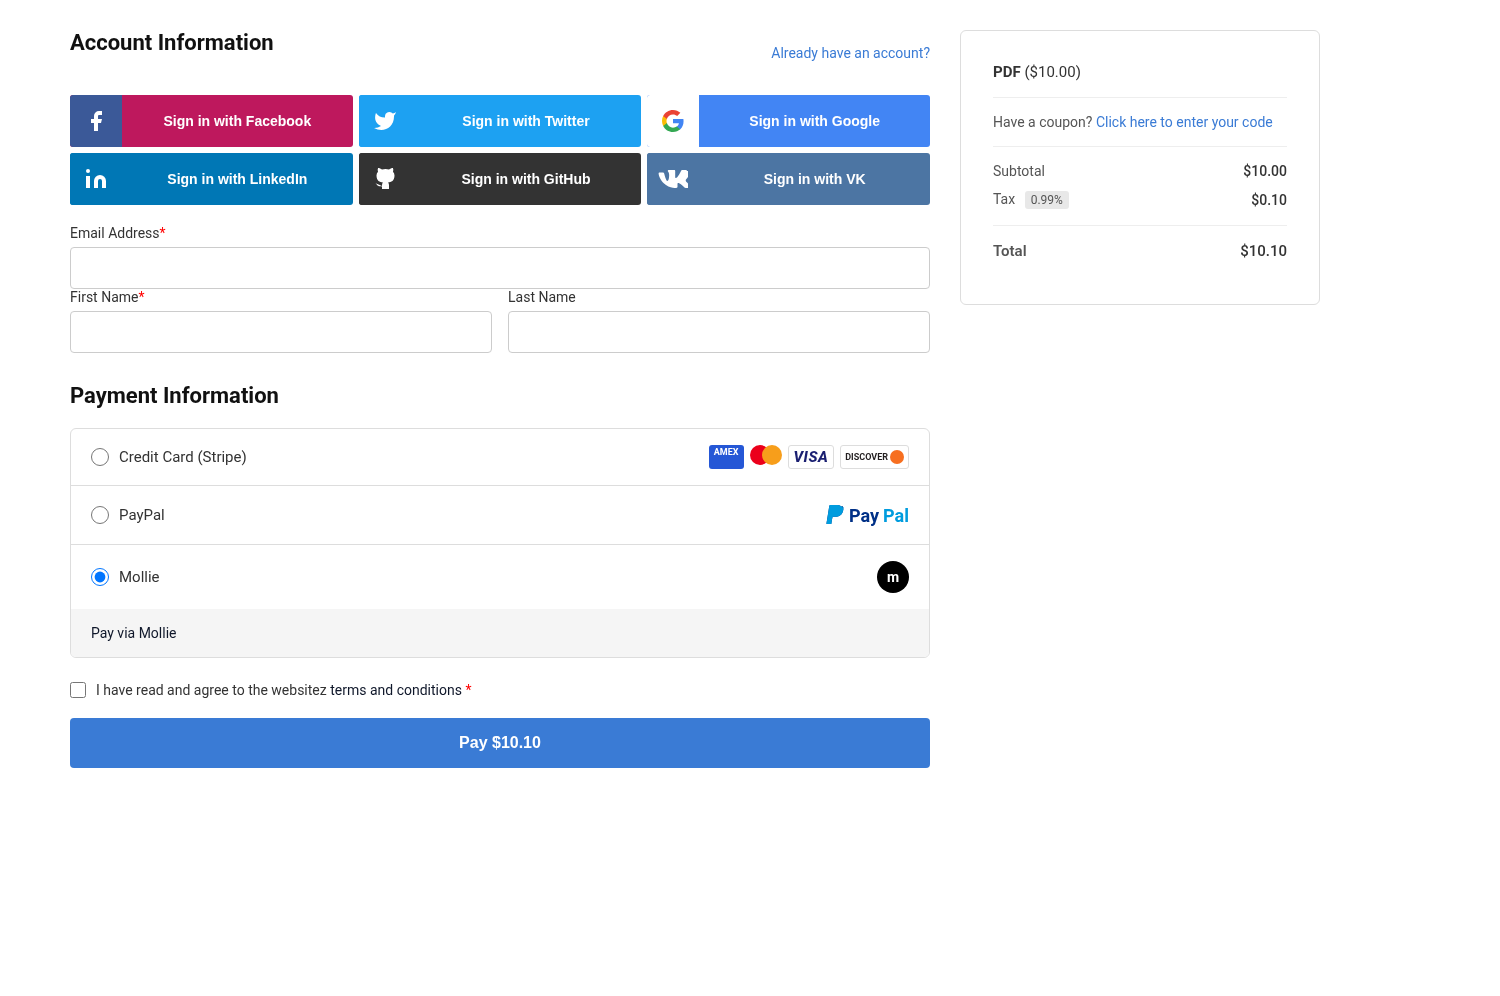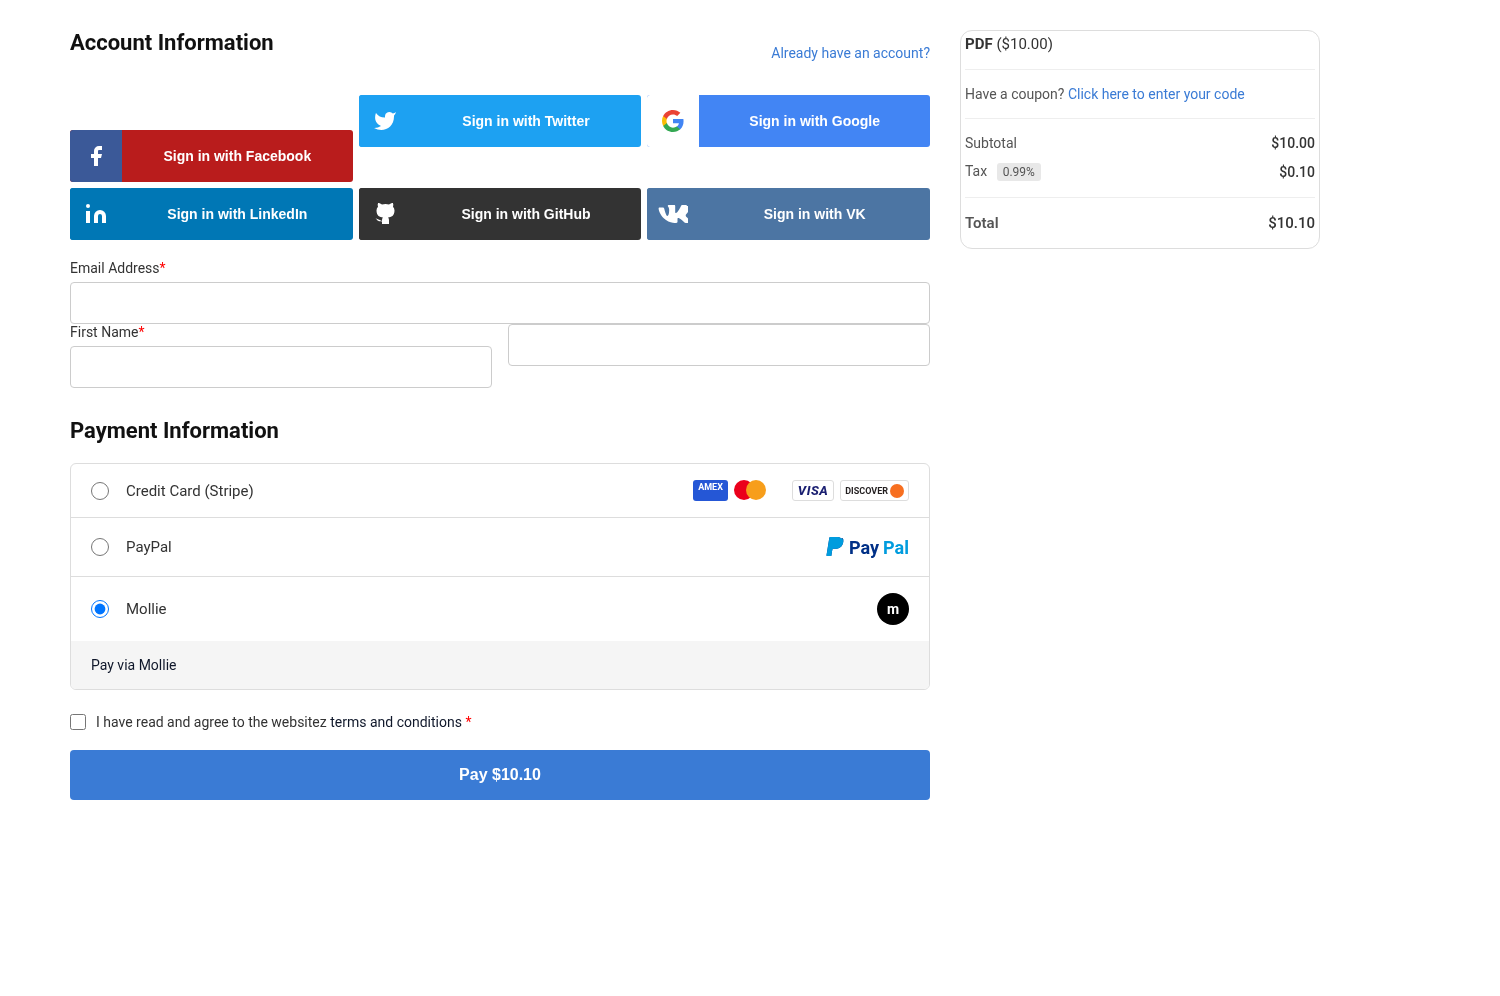--- a/index.html
+++ b/index.html
@@ -299,8 +299,8 @@
     
     .order-summary {
       border: 1px solid #ddd;
-      border-radius: 12px;
-      padding: 4px;
+      border-radius: 6px;
+      padding: 32px;
       background: #fff;
     }
     .order-product {

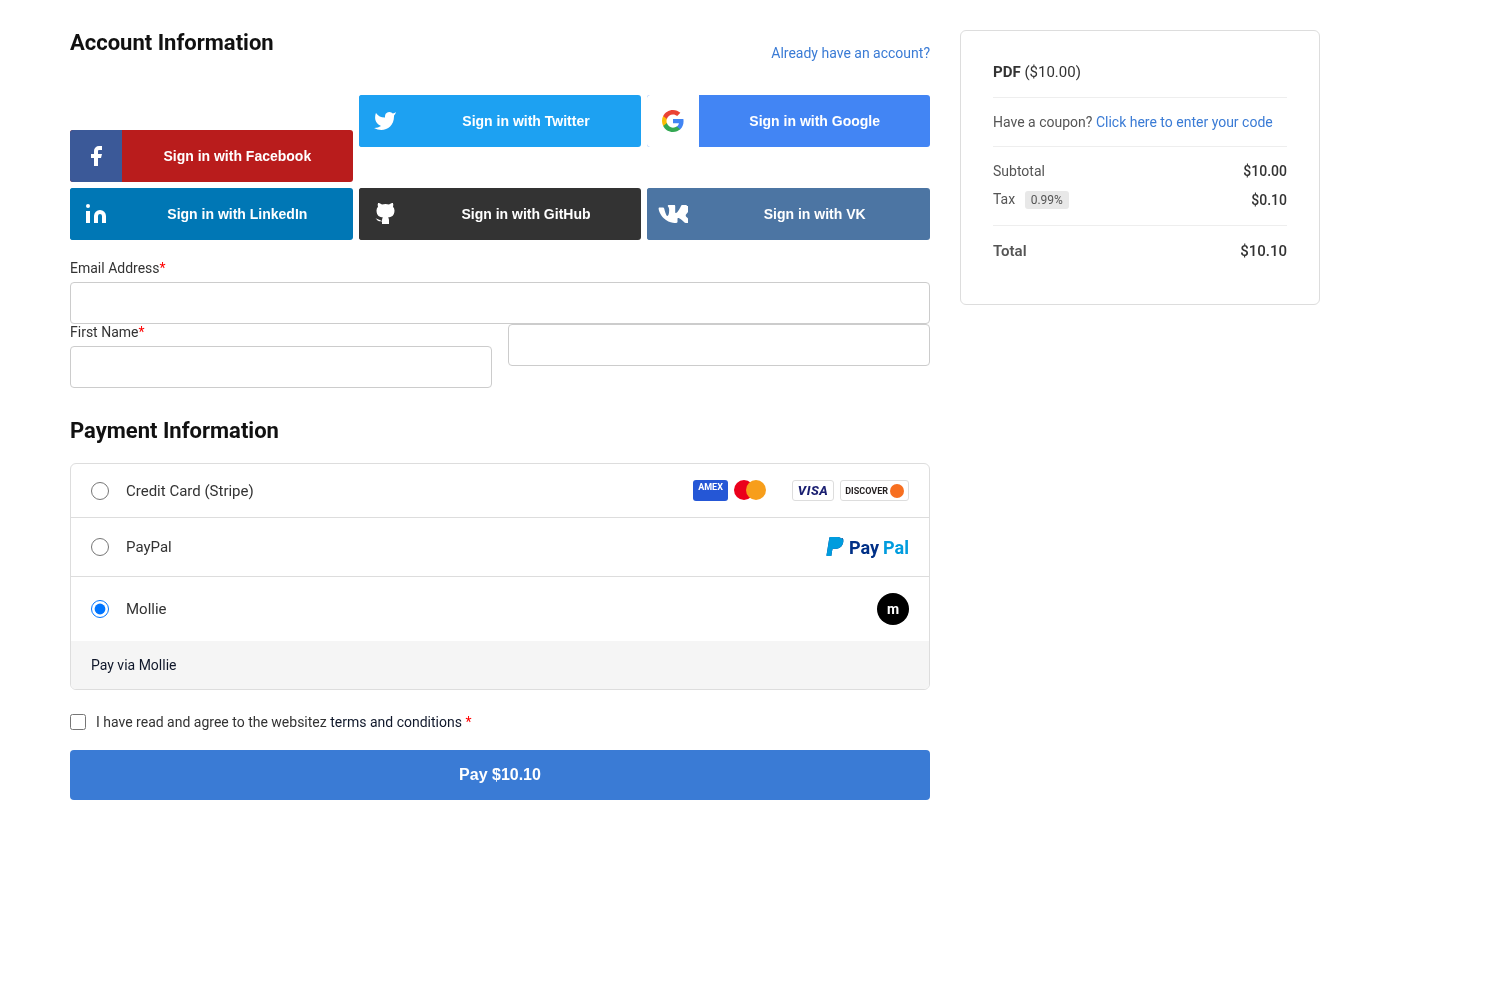--- a/index.html
+++ b/index.html
@@ -80,7 +80,7 @@
     }
 
     
-    .btn-facebook { background: #b91c1c; margin-top: 35px; }
+    .btn-facebook { background: #be185d; }
     .btn-facebook .icon-box { background: #3b5998; }
 
     

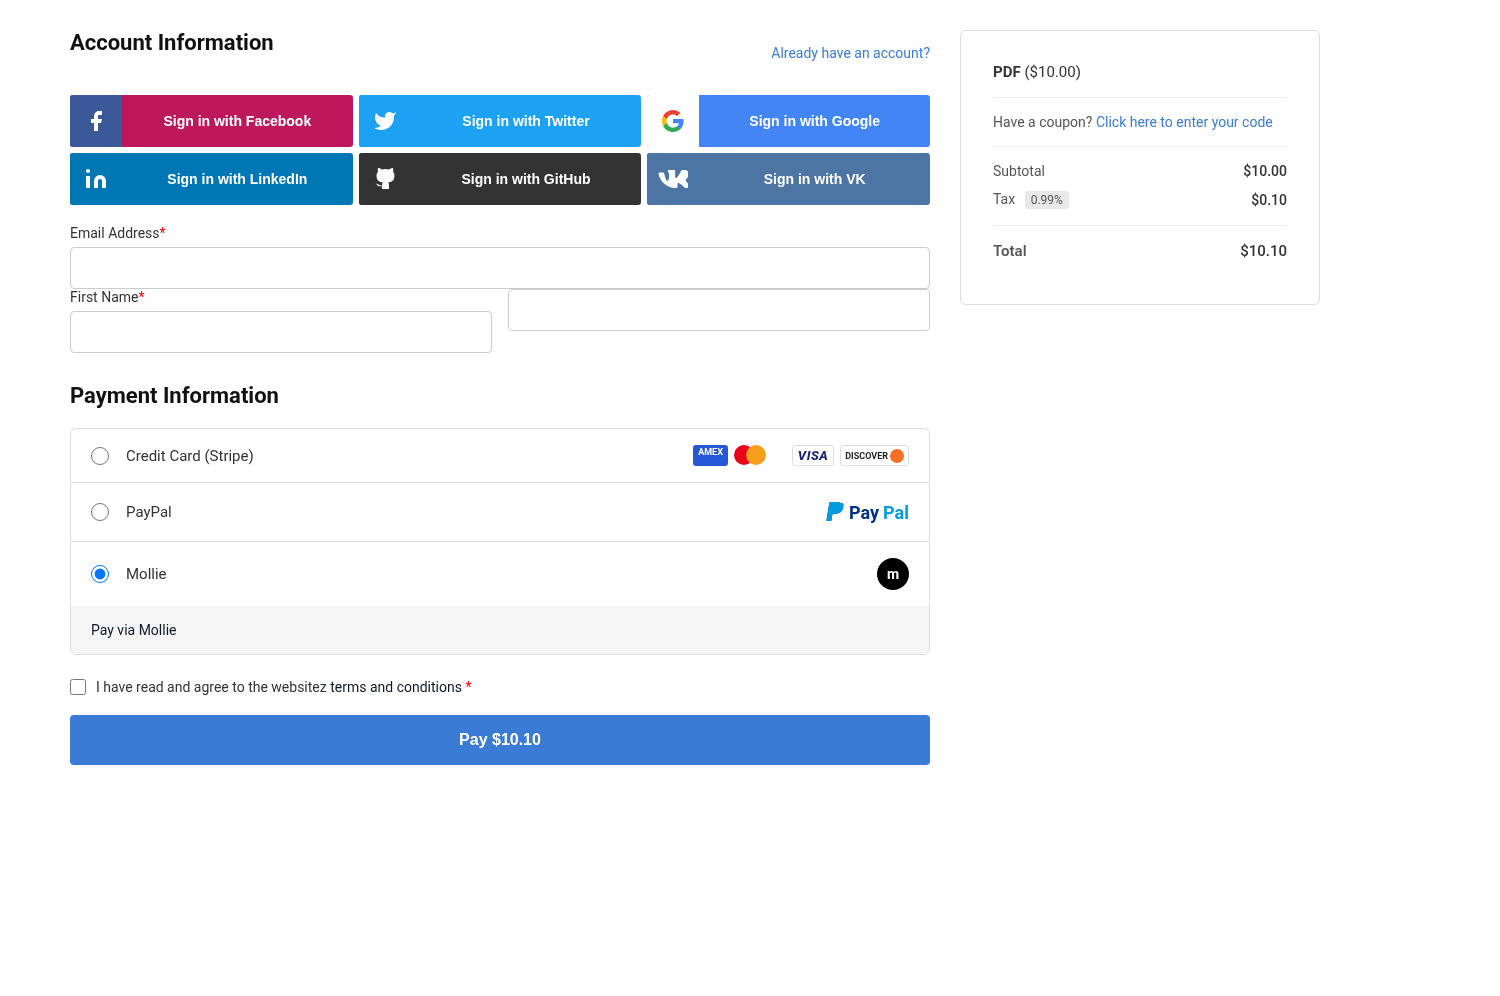--- a/index.html
+++ b/index.html
@@ -441,6 +441,7 @@
         <input type="text" class="form-input" placeholder="" style="">
       </div>
       <div class="form-group">
+        <label class="form-label">Last Name</label>
         <input type="text" class="form-input" placeholder="" style="">
       </div>
     </div>

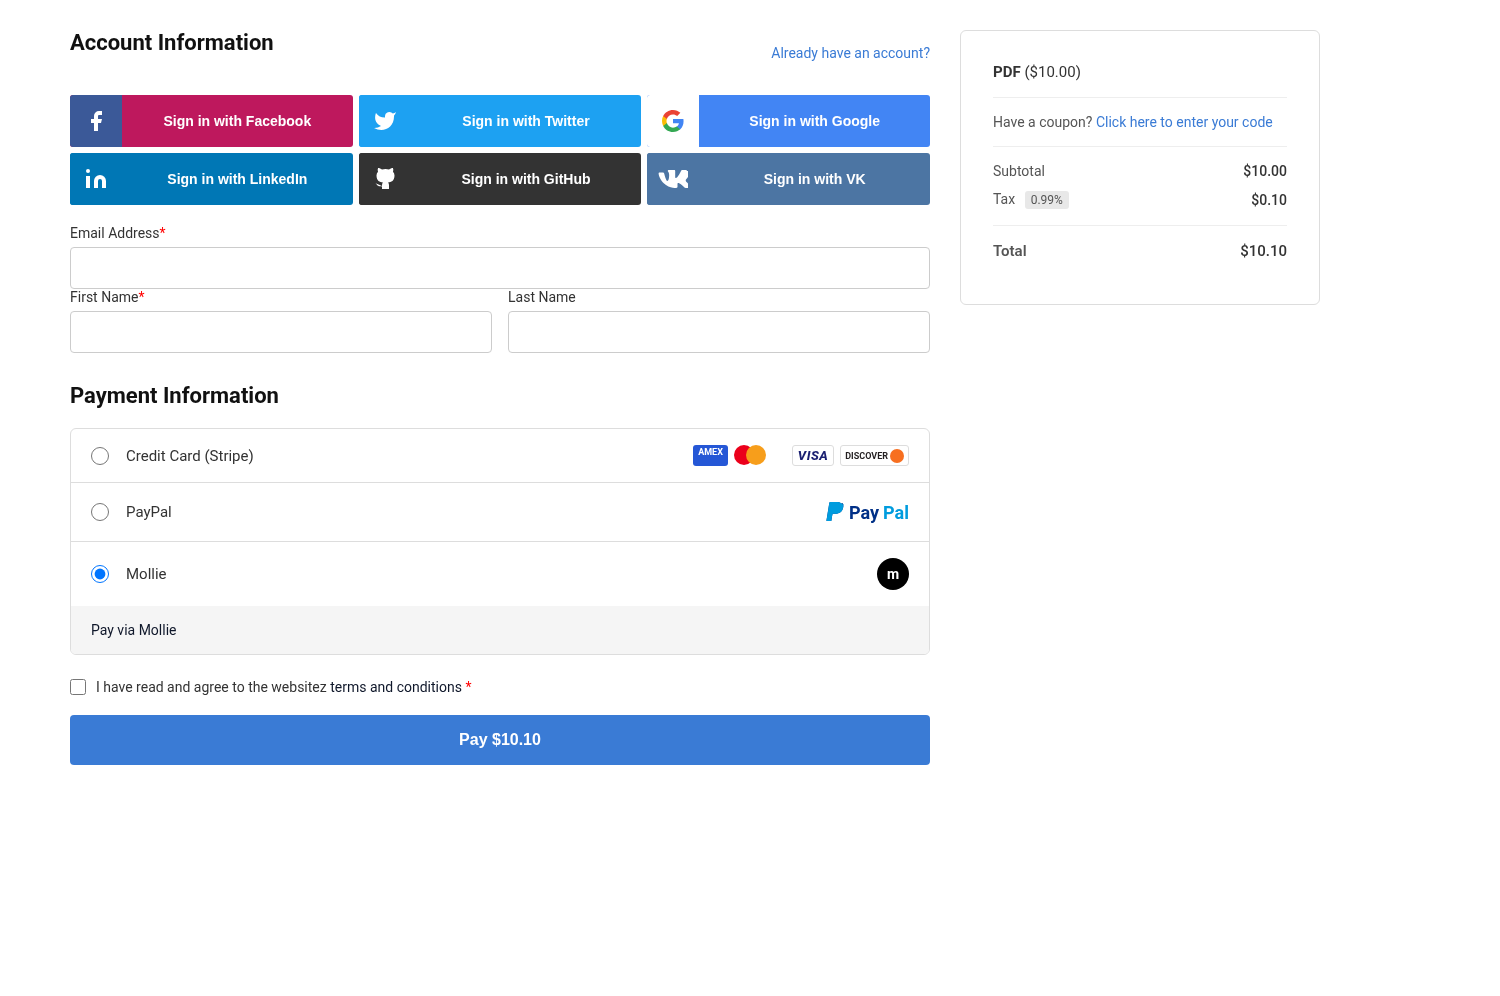--- a/index.html
+++ b/index.html
@@ -154,7 +154,7 @@
     .payment-option-left {
       display: flex;
       align-items: flex-end;
-      gap: 17px;
+      gap: 10px;
     }
     .payment-option input[type="radio"] {
       width: 18px;

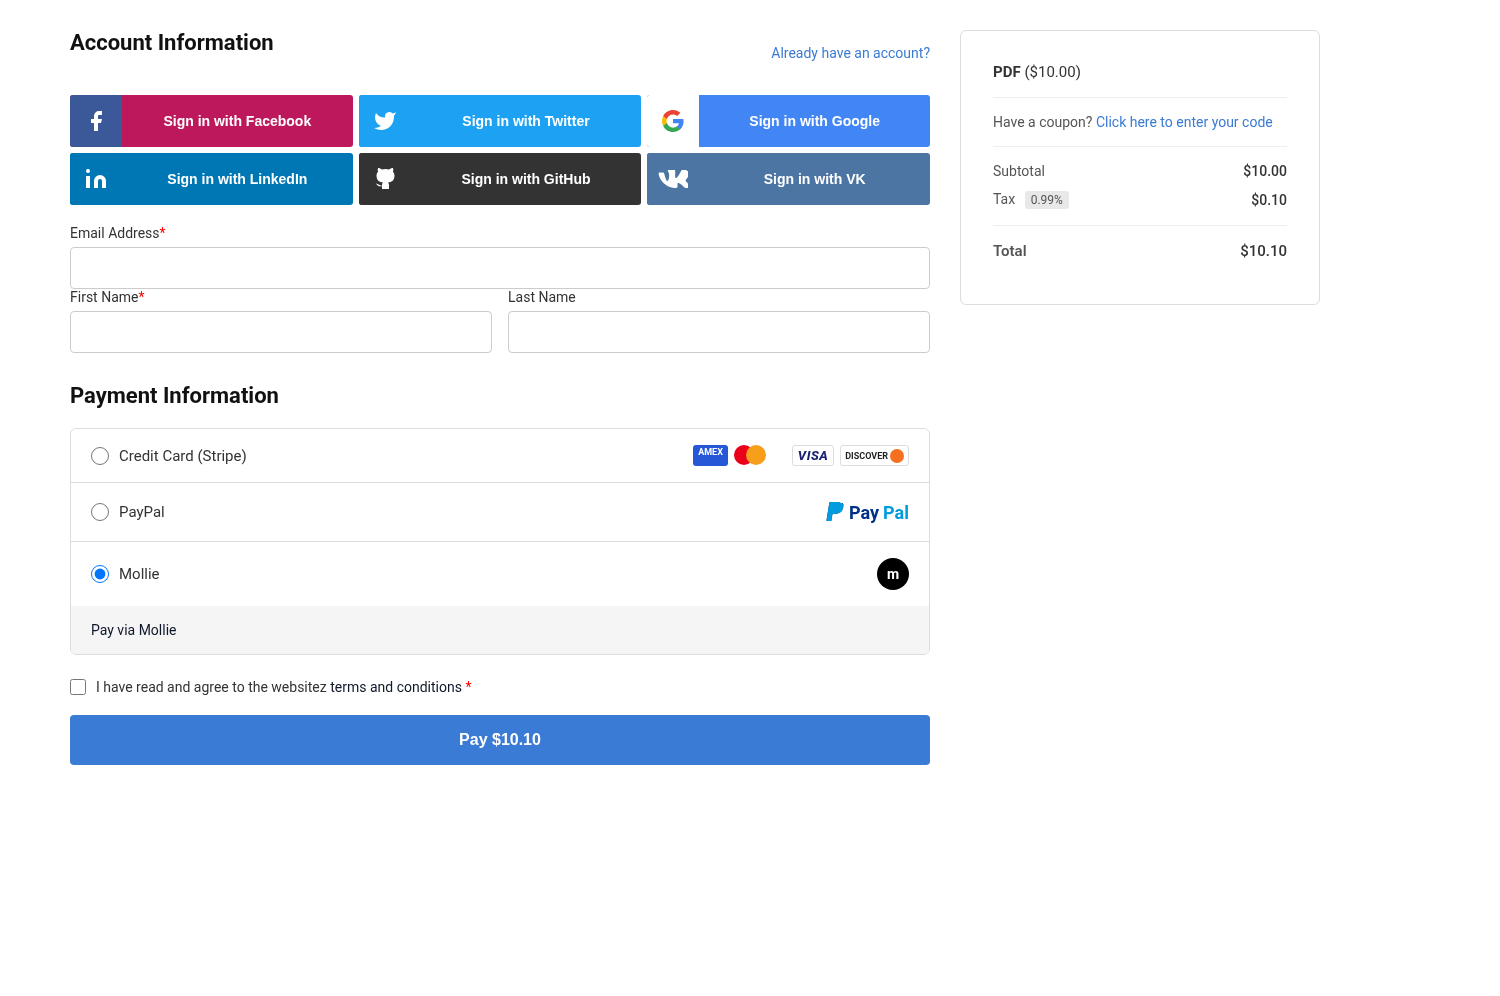--- a/index.html
+++ b/index.html
@@ -204,13 +204,12 @@
       background: #fff;
       border: 1px solid #ddd;
       color: #1a1f71;
-      font-size: 13px;
+      font-size: 15px;
       font-weight: 800;
       font-style: italic;
       padding: 2px 5px;
       border-radius: 3px;
       letter-spacing: 0.5px;
-      margin-left: 20px;
     }
     .cc-discover {
       background: #fff;

